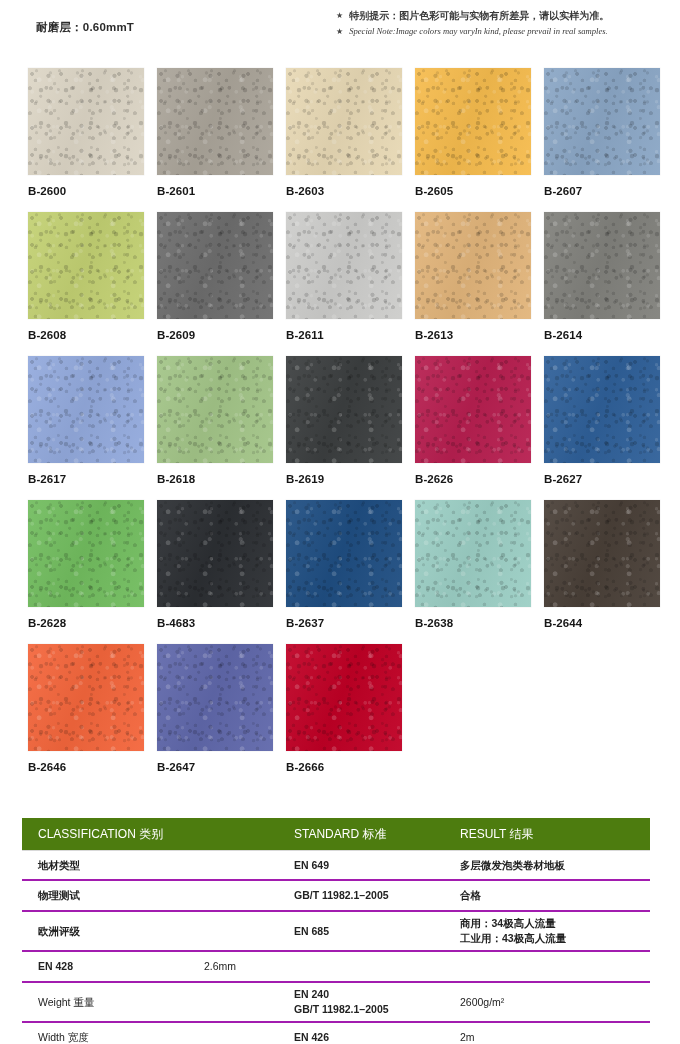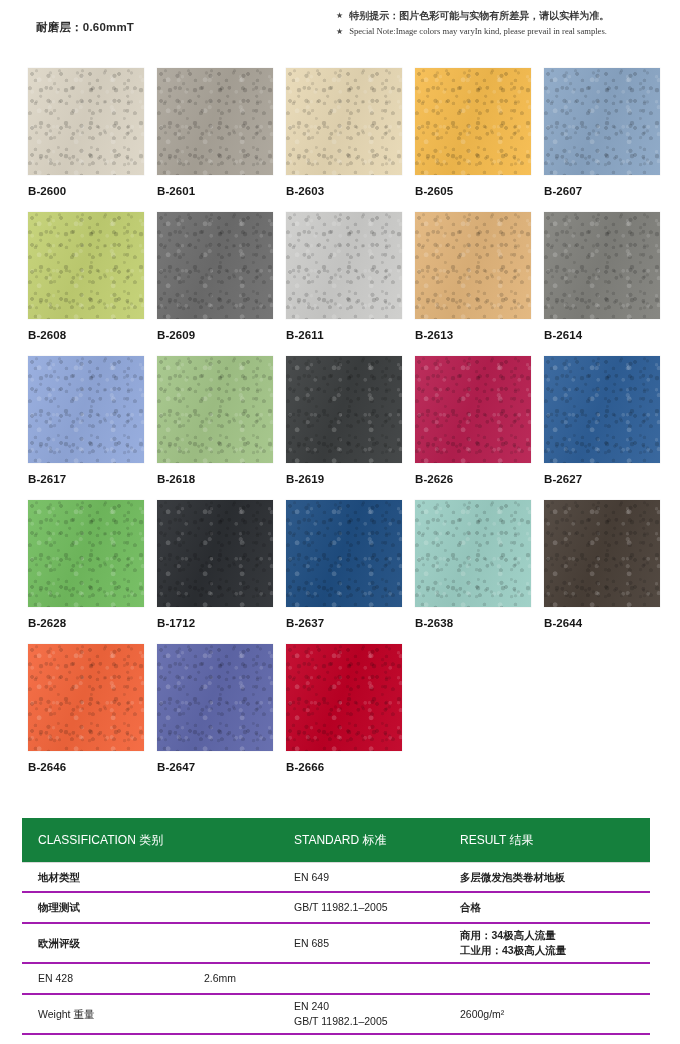--- a/index.html
+++ b/index.html
@@ -62,6 +62,7 @@
     line-height: 13px;
     font-family: "Liberation Serif", "DejaVu Serif", serif;
     white-space: nowrap;
+    font-style: italic;
   }
 
   

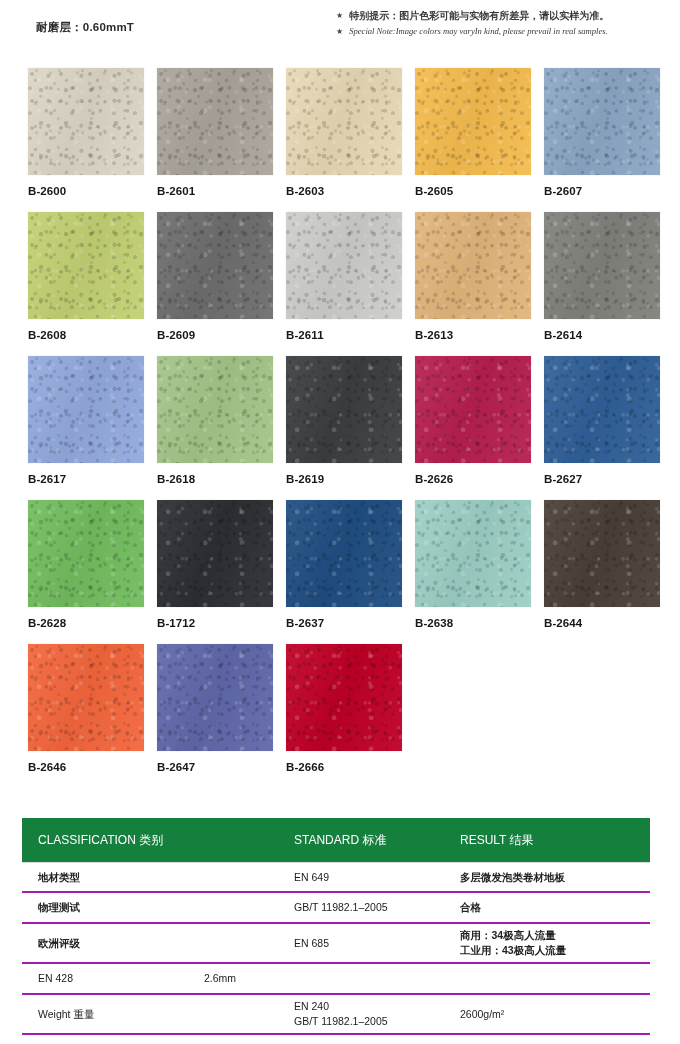--- a/index.html
+++ b/index.html
@@ -257,7 +257,7 @@
     </div>
     <div class="swatch-cell">
       <div class="swatch-chip" style="background-color: rgb(44, 47, 51);"></div>
-      <div class="swatch-label">B-1712</div>
+      <div class="swatch-label">B-4683</div>
     </div>
     <div class="swatch-cell">
       <div class="swatch-chip" style="background-color: rgb(31, 78, 130);"></div>

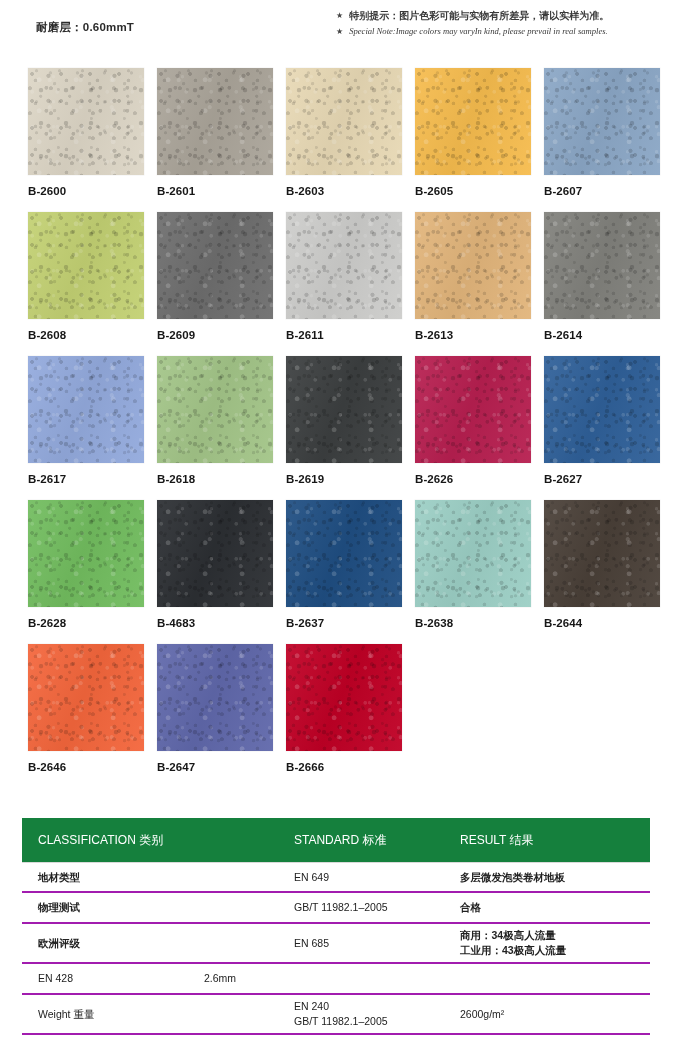--- a/index.html
+++ b/index.html
@@ -138,8 +138,8 @@
   }
   .spec-head {
     display: flex;
-    background: #15803d;
-    height: 44px;
+    background: #4d7c0f;
+    height: 32px;
     align-items: center;
   }
   .spec-head .cell {

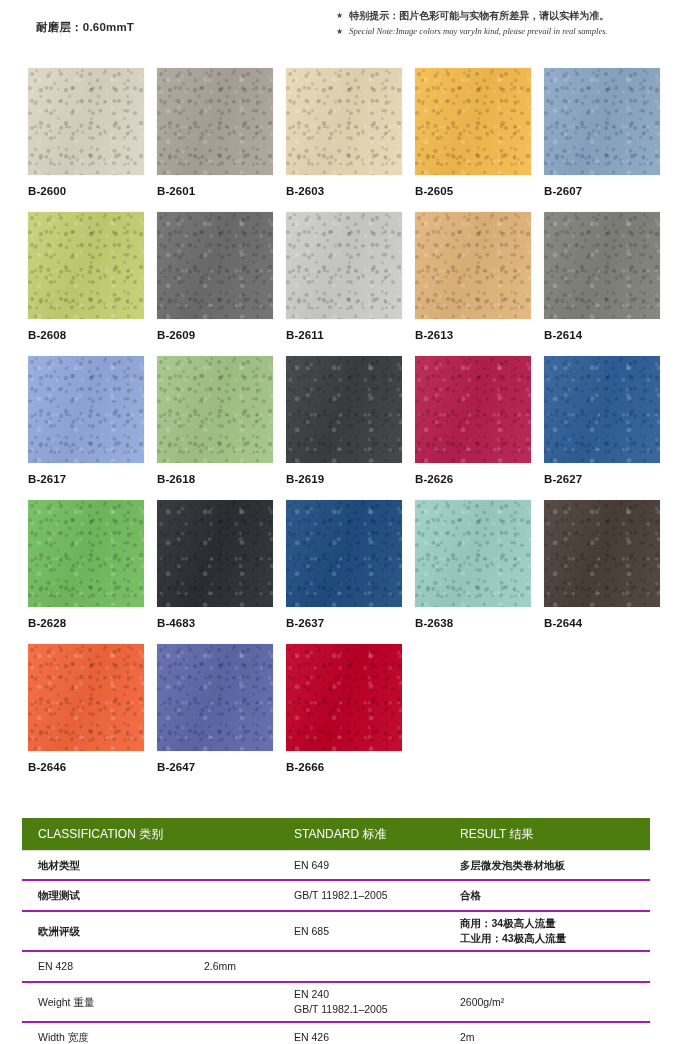--- a/index.html
+++ b/index.html
@@ -163,7 +163,7 @@
     padding-left: 16px;
   }
   .c1 { width: 256px; }
-  .c2 { width: 166px; }
+  .c2 { width: 166px; font-weight: bold; }
   .c3 { width: 206px; }
   .spec-row .cell {
     font-size: 10.5px;

